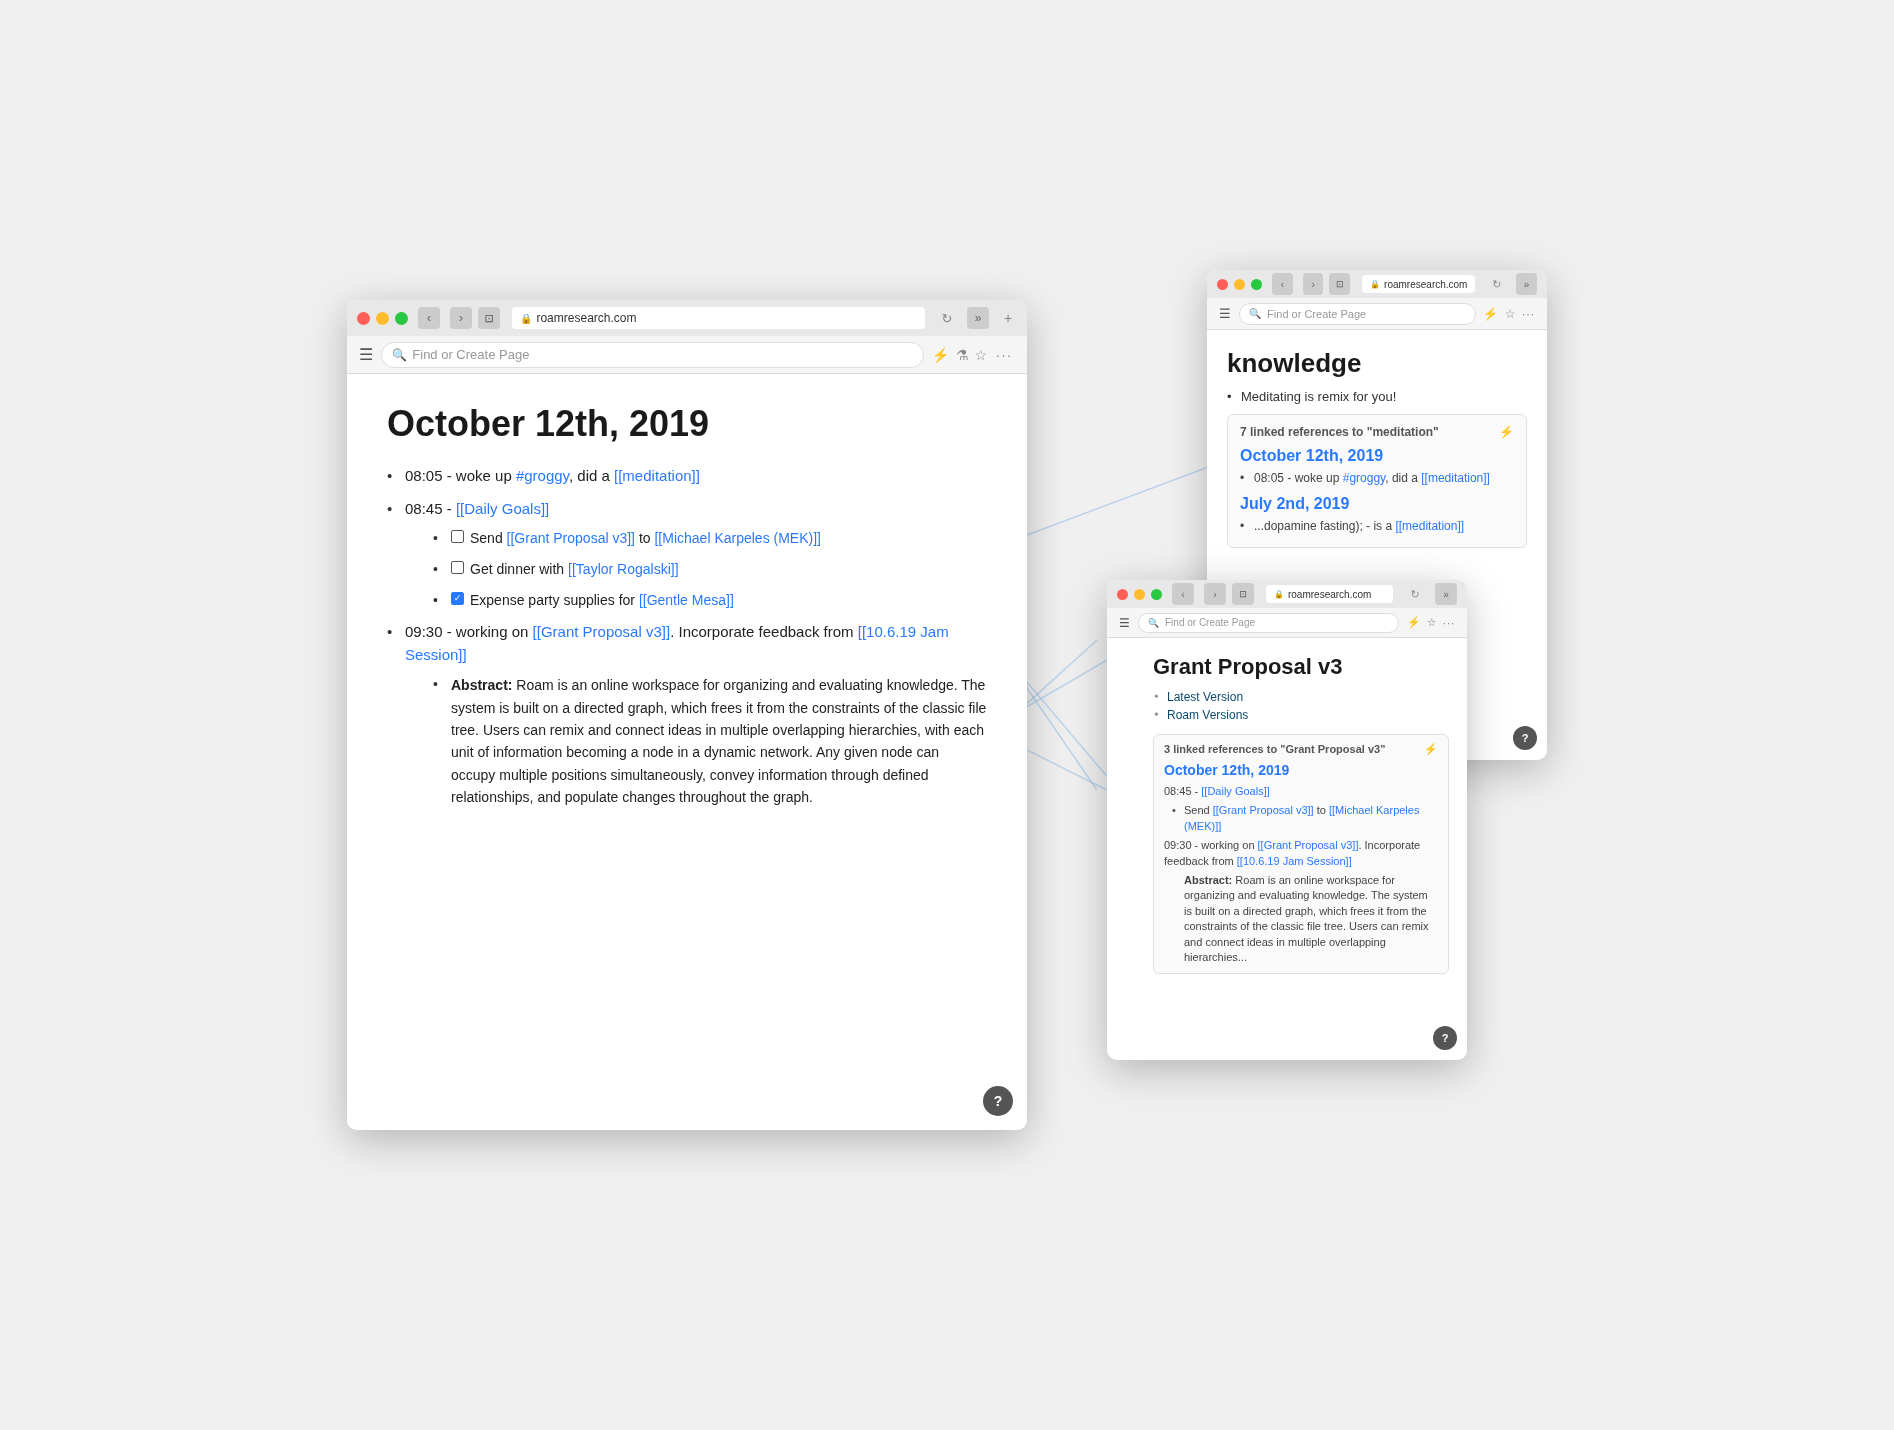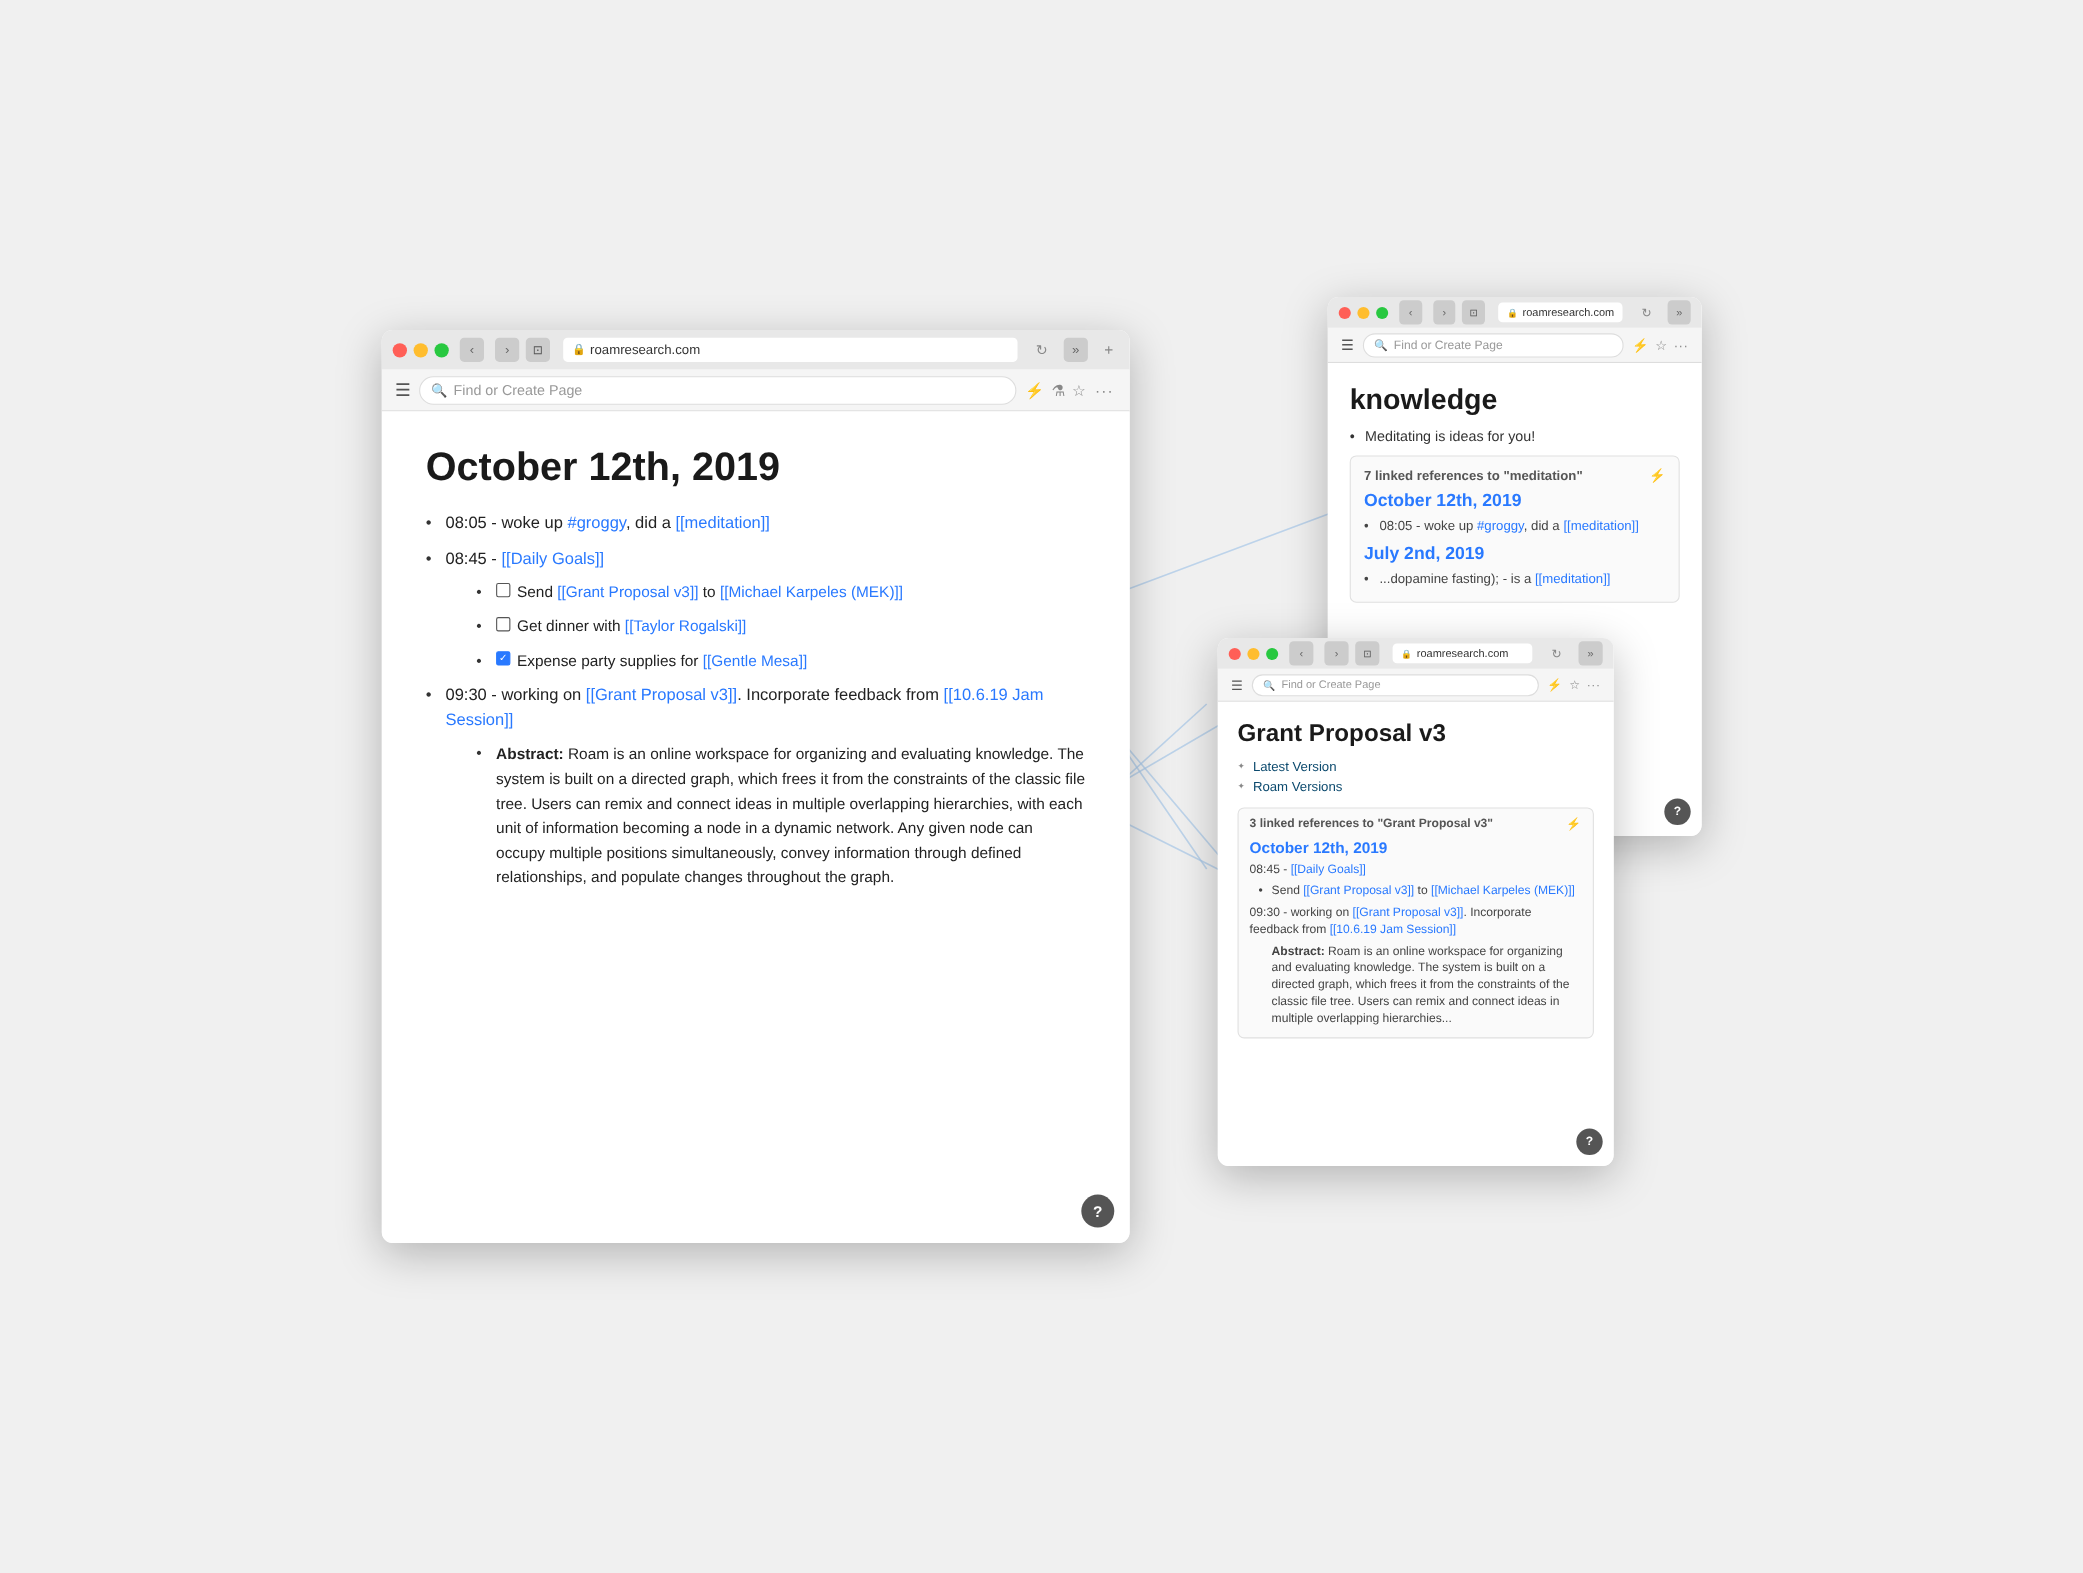--- a/index.html
+++ b/index.html
@@ -547,7 +547,7 @@
 
     <div class="content">
       <h2 class="med-page-title">knowledge</h2>
-      <p class="med-bullet">Meditating is ideas for you!</p>
+      <p class="med-bullet">Meditating is remix for you!</p>
 
       <div class="linked-refs-box">
         <div class="linked-refs-header">

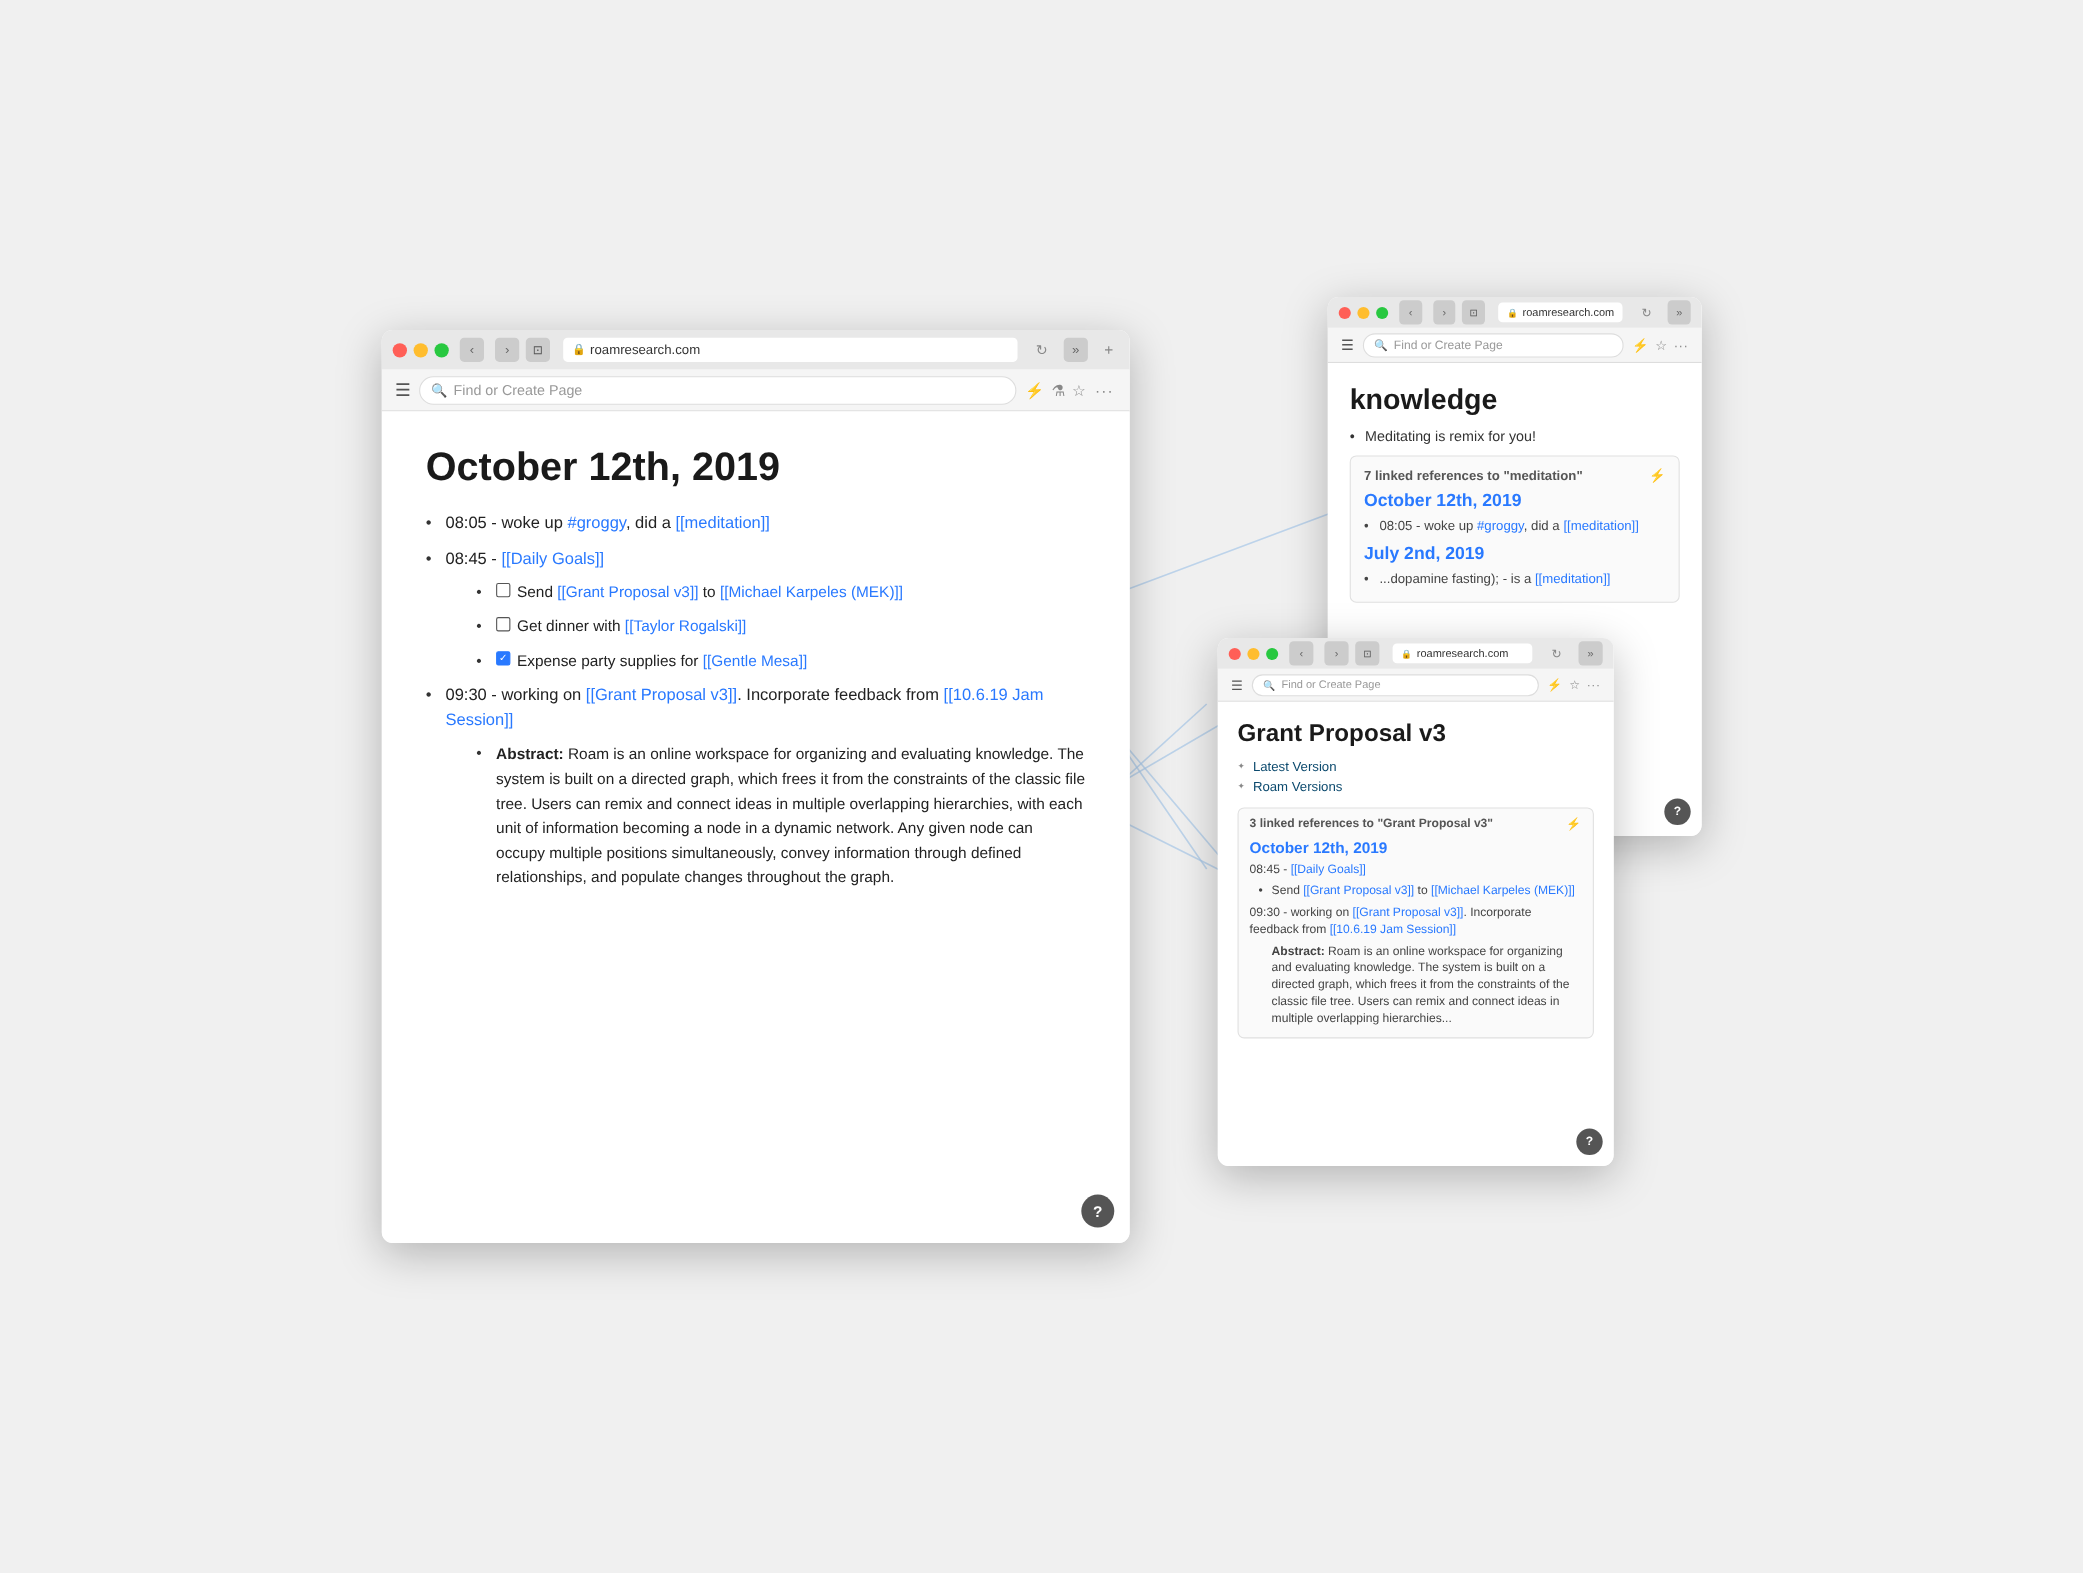--- a/index.html
+++ b/index.html
@@ -333,6 +333,7 @@
     .grant-window .content {
       padding: 16px 18px;
       font-size: 12px;
+      margin-left: 28px;
     }
 
     .grant-page-title {

